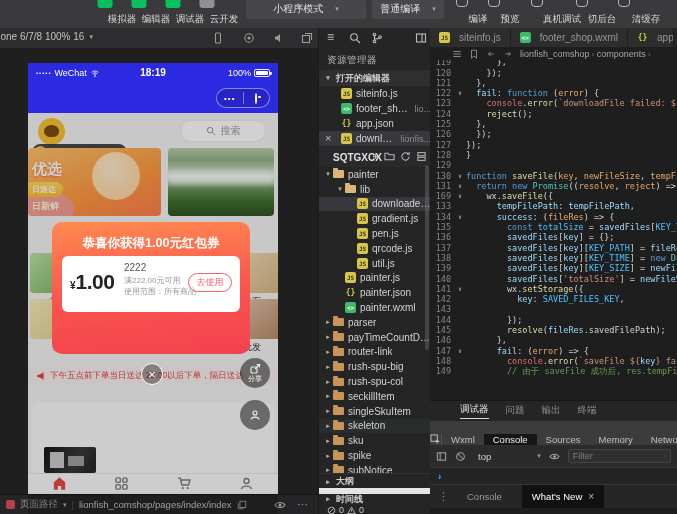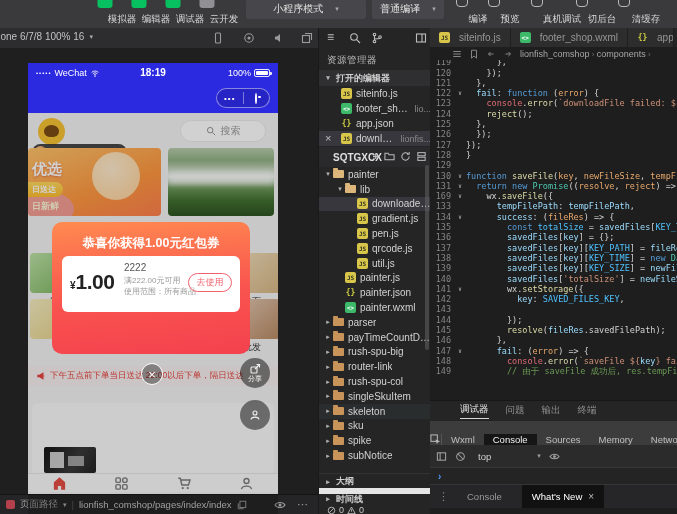--- a/index.html
+++ b/index.html
@@ -577,12 +577,12 @@
       <div class="trow" style="padding-left:4px">
         <span class="tcaret">▸</span>
         <span class="fico folder"></span>
+        <span class="tlabel">router-link</span>
+      </div>
+      <div class="trow" style="padding-left:4px">
+        <span class="tcaret">▸</span>
+        <span class="fico folder"></span>
         <span class="tlabel">rush-spu-big</span>
-      </div>
-      <div class="trow" style="padding-left:4px">
-        <span class="tcaret">▸</span>
-        <span class="fico folder"></span>
-        <span class="tlabel">router-link</span>
       </div>
       <div class="trow" style="padding-left:4px">
         <span class="tcaret">▸</span>

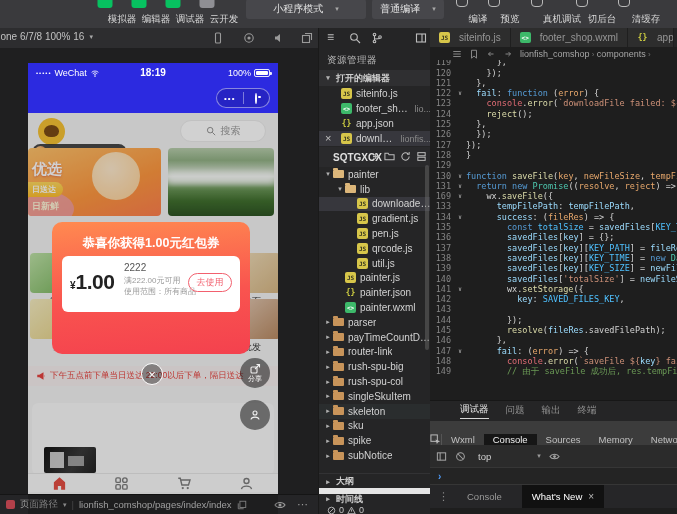--- a/index.html
+++ b/index.html
@@ -592,6 +592,11 @@
       <div class="trow" style="padding-left:4px">
         <span class="tcaret">▸</span>
         <span class="fico folder"></span>
+        <span class="tlabel">seckillItem</span>
+      </div>
+      <div class="trow" style="padding-left:4px">
+        <span class="tcaret">▸</span>
+        <span class="fico folder"></span>
         <span class="tlabel">singleSkuItem</span>
       </div>
       <div class="trow hover" style="padding-left:4px">

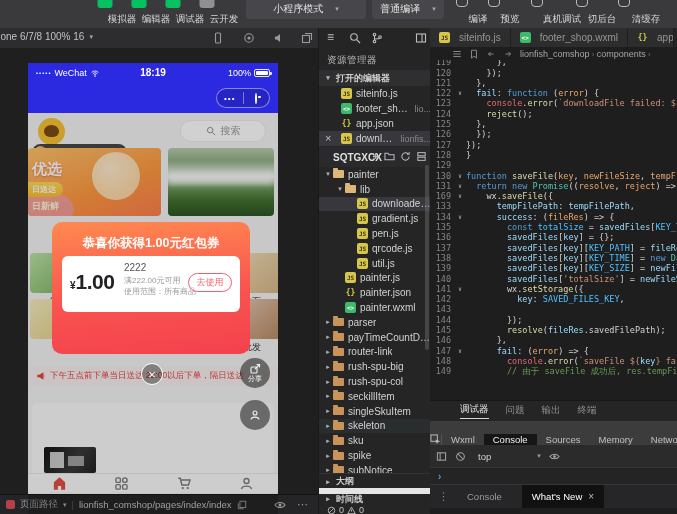--- a/index.html
+++ b/index.html
@@ -764,6 +764,7 @@
             <circle cx="6" cy="6" r="1.5" fill="currentColor"></circle>
           </svg>
         </span>
+      <input id="filter" placeholder="Filter" style="">
     </div>
     <div id="dbg-r4">
         <span id="prompt">›</span>

